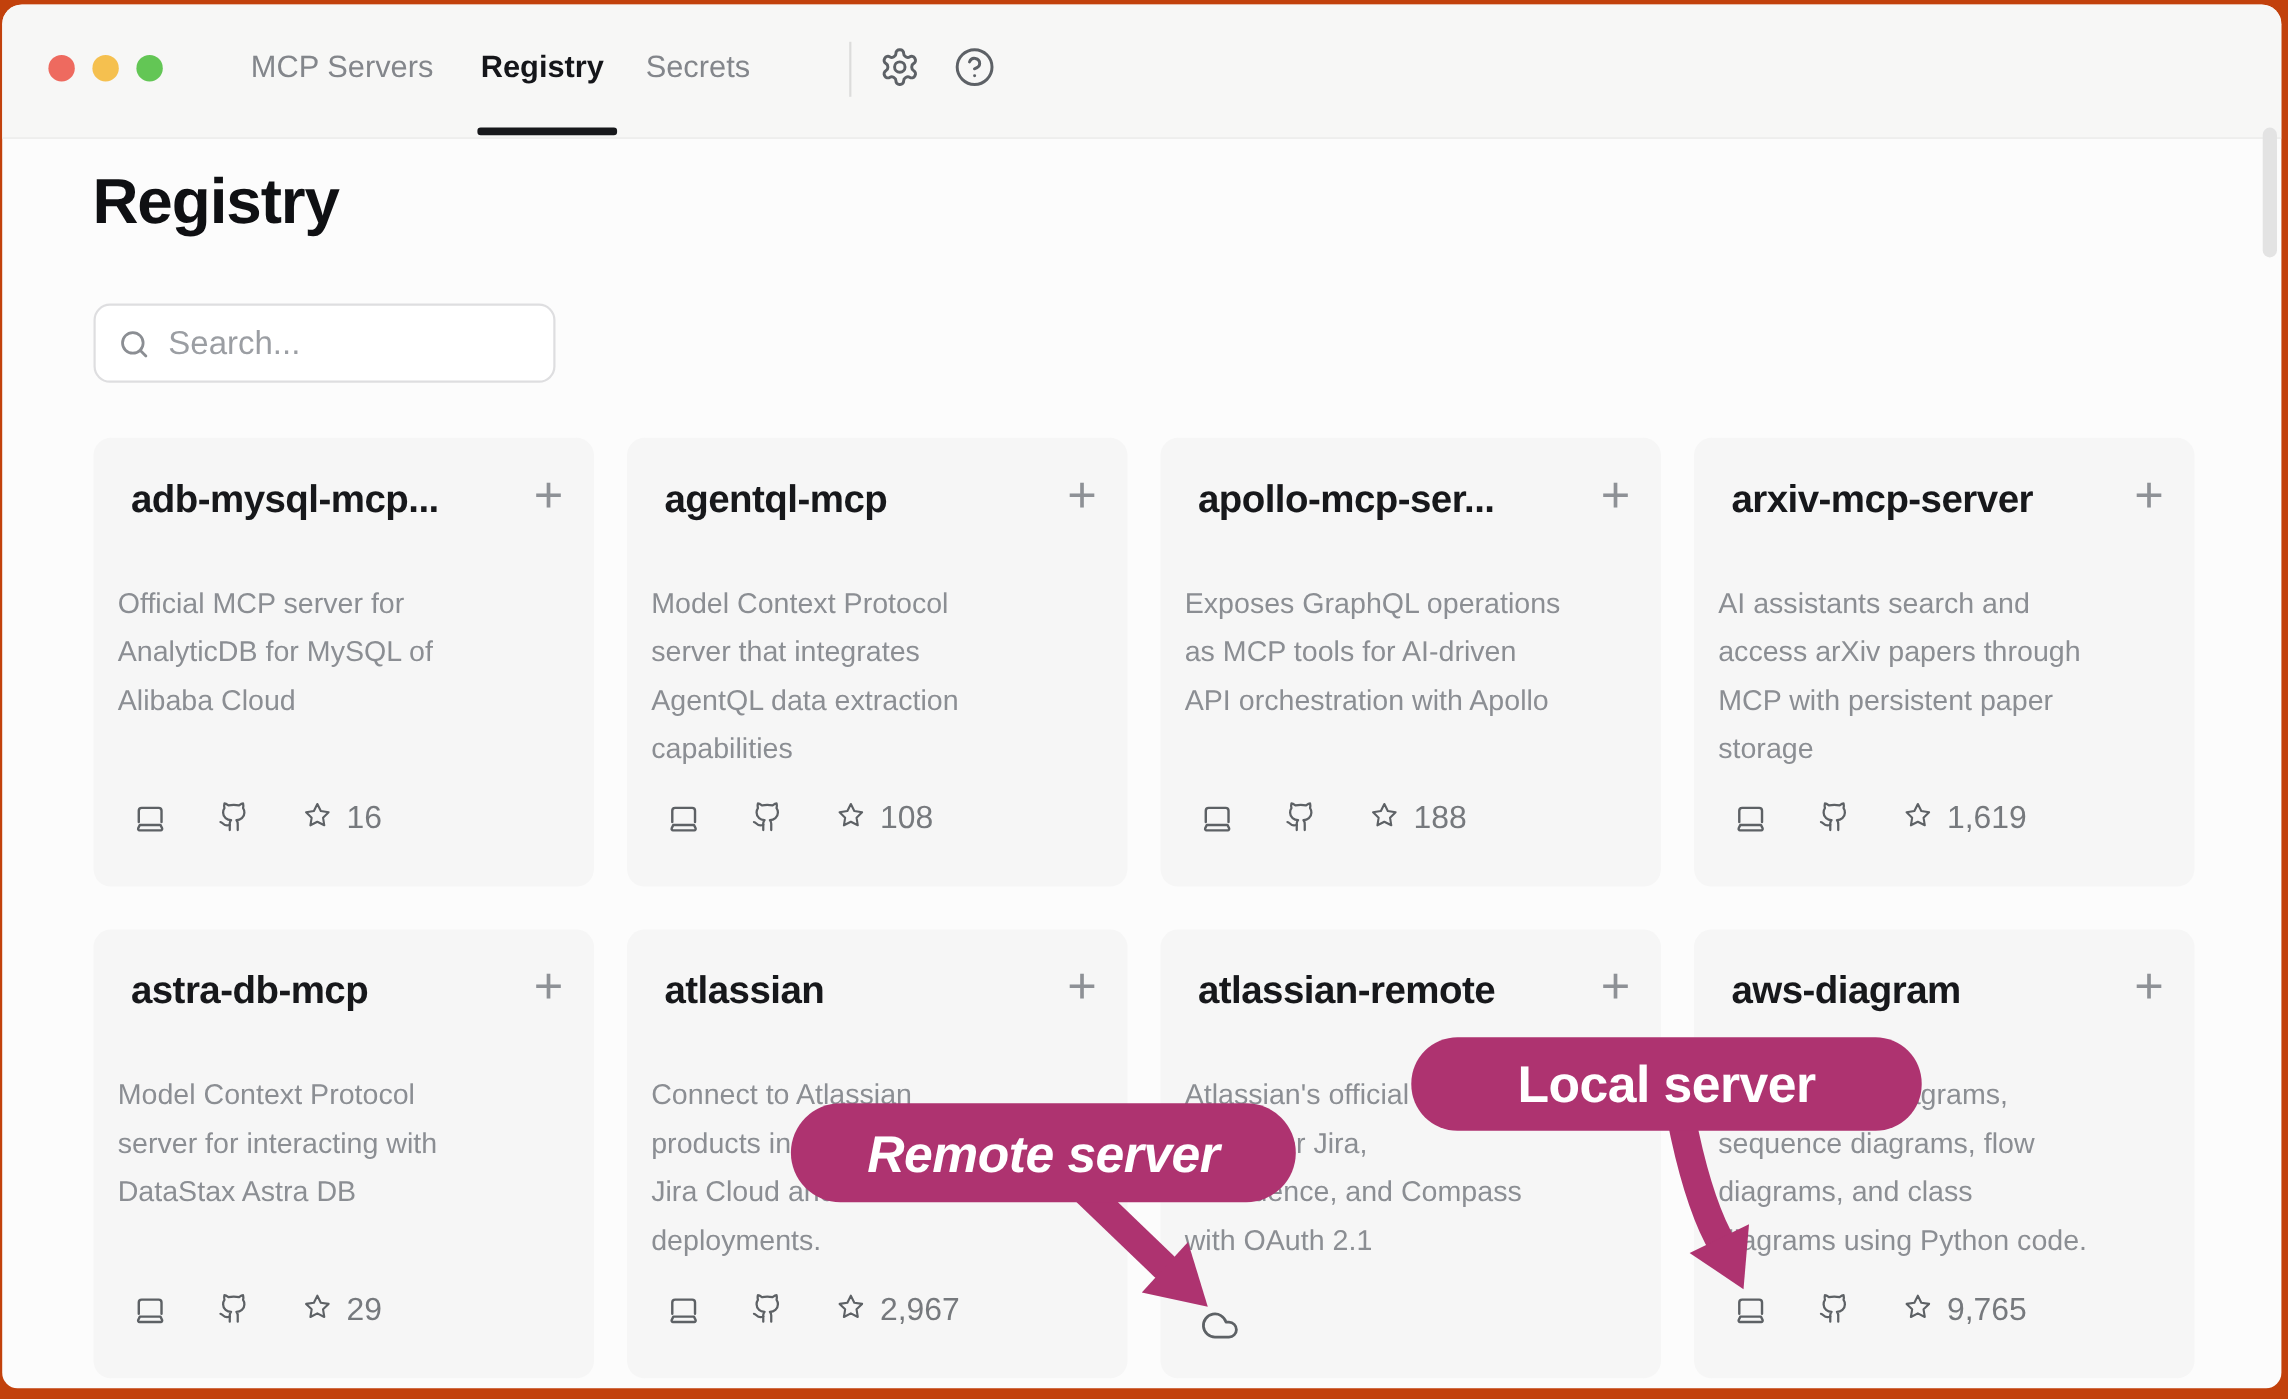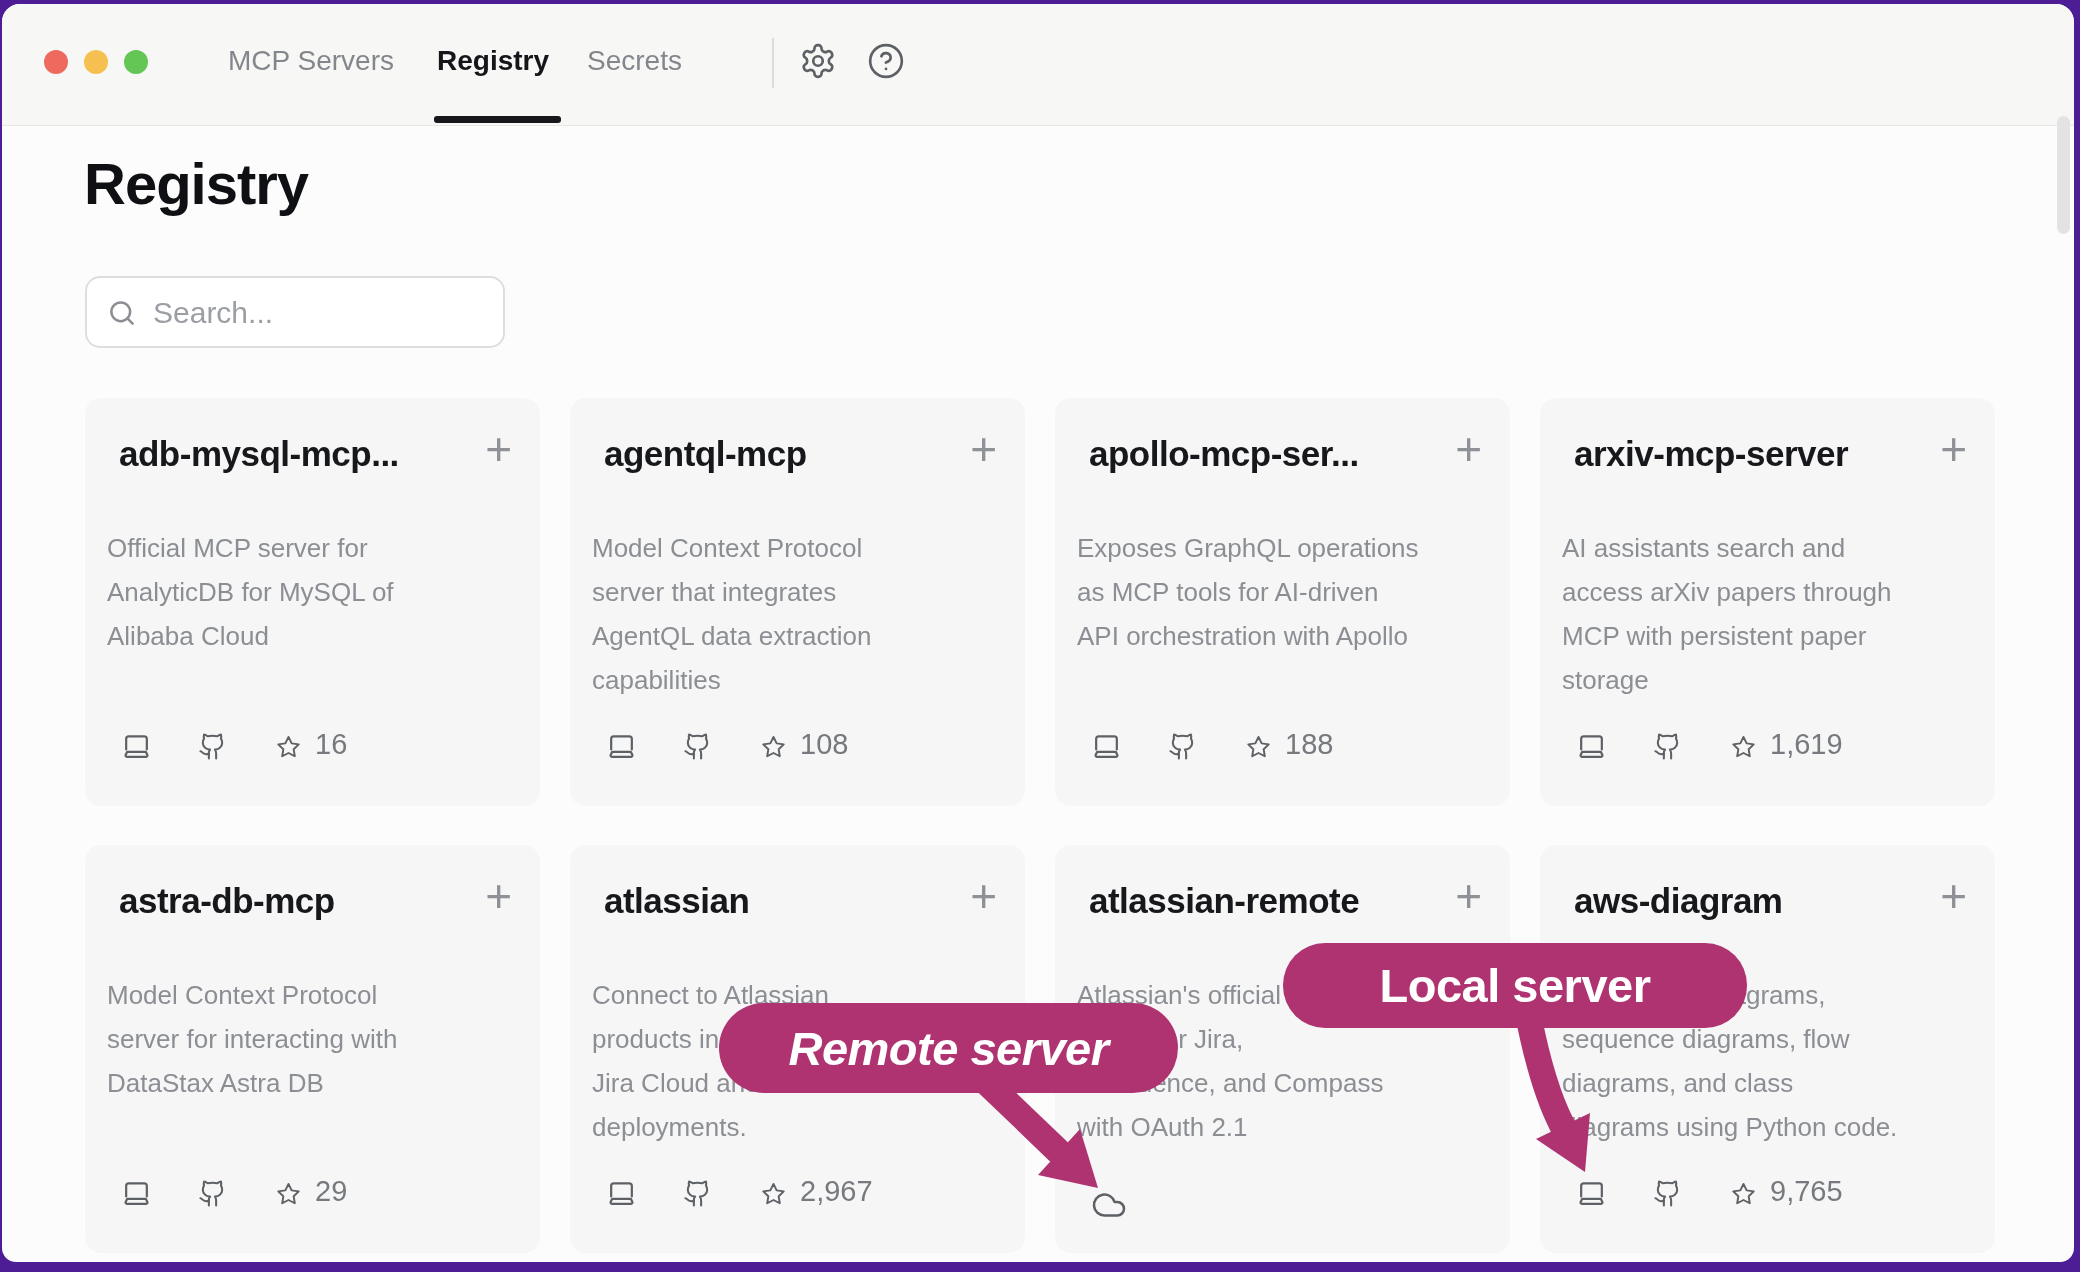--- a/index.html
+++ b/index.html
@@ -4,7 +4,7 @@
 <style>
   html,body{margin:0;padding:0;}
   body{font-family:"Liberation Sans","DejaVu Sans",sans-serif;}
-  .screen{position:relative;width:2080px;height:1272px;background:#4c1d95;overflow:hidden;}
+  .screen{position:relative;width:2080px;height:1272px;background:#c2410c;overflow:hidden;}
   .window{position:absolute;left:2px;top:4px;width:2072px;height:1258px;background:#fcfcfc;
           border-radius:18px 18px 14px 14px;overflow:hidden;}
   

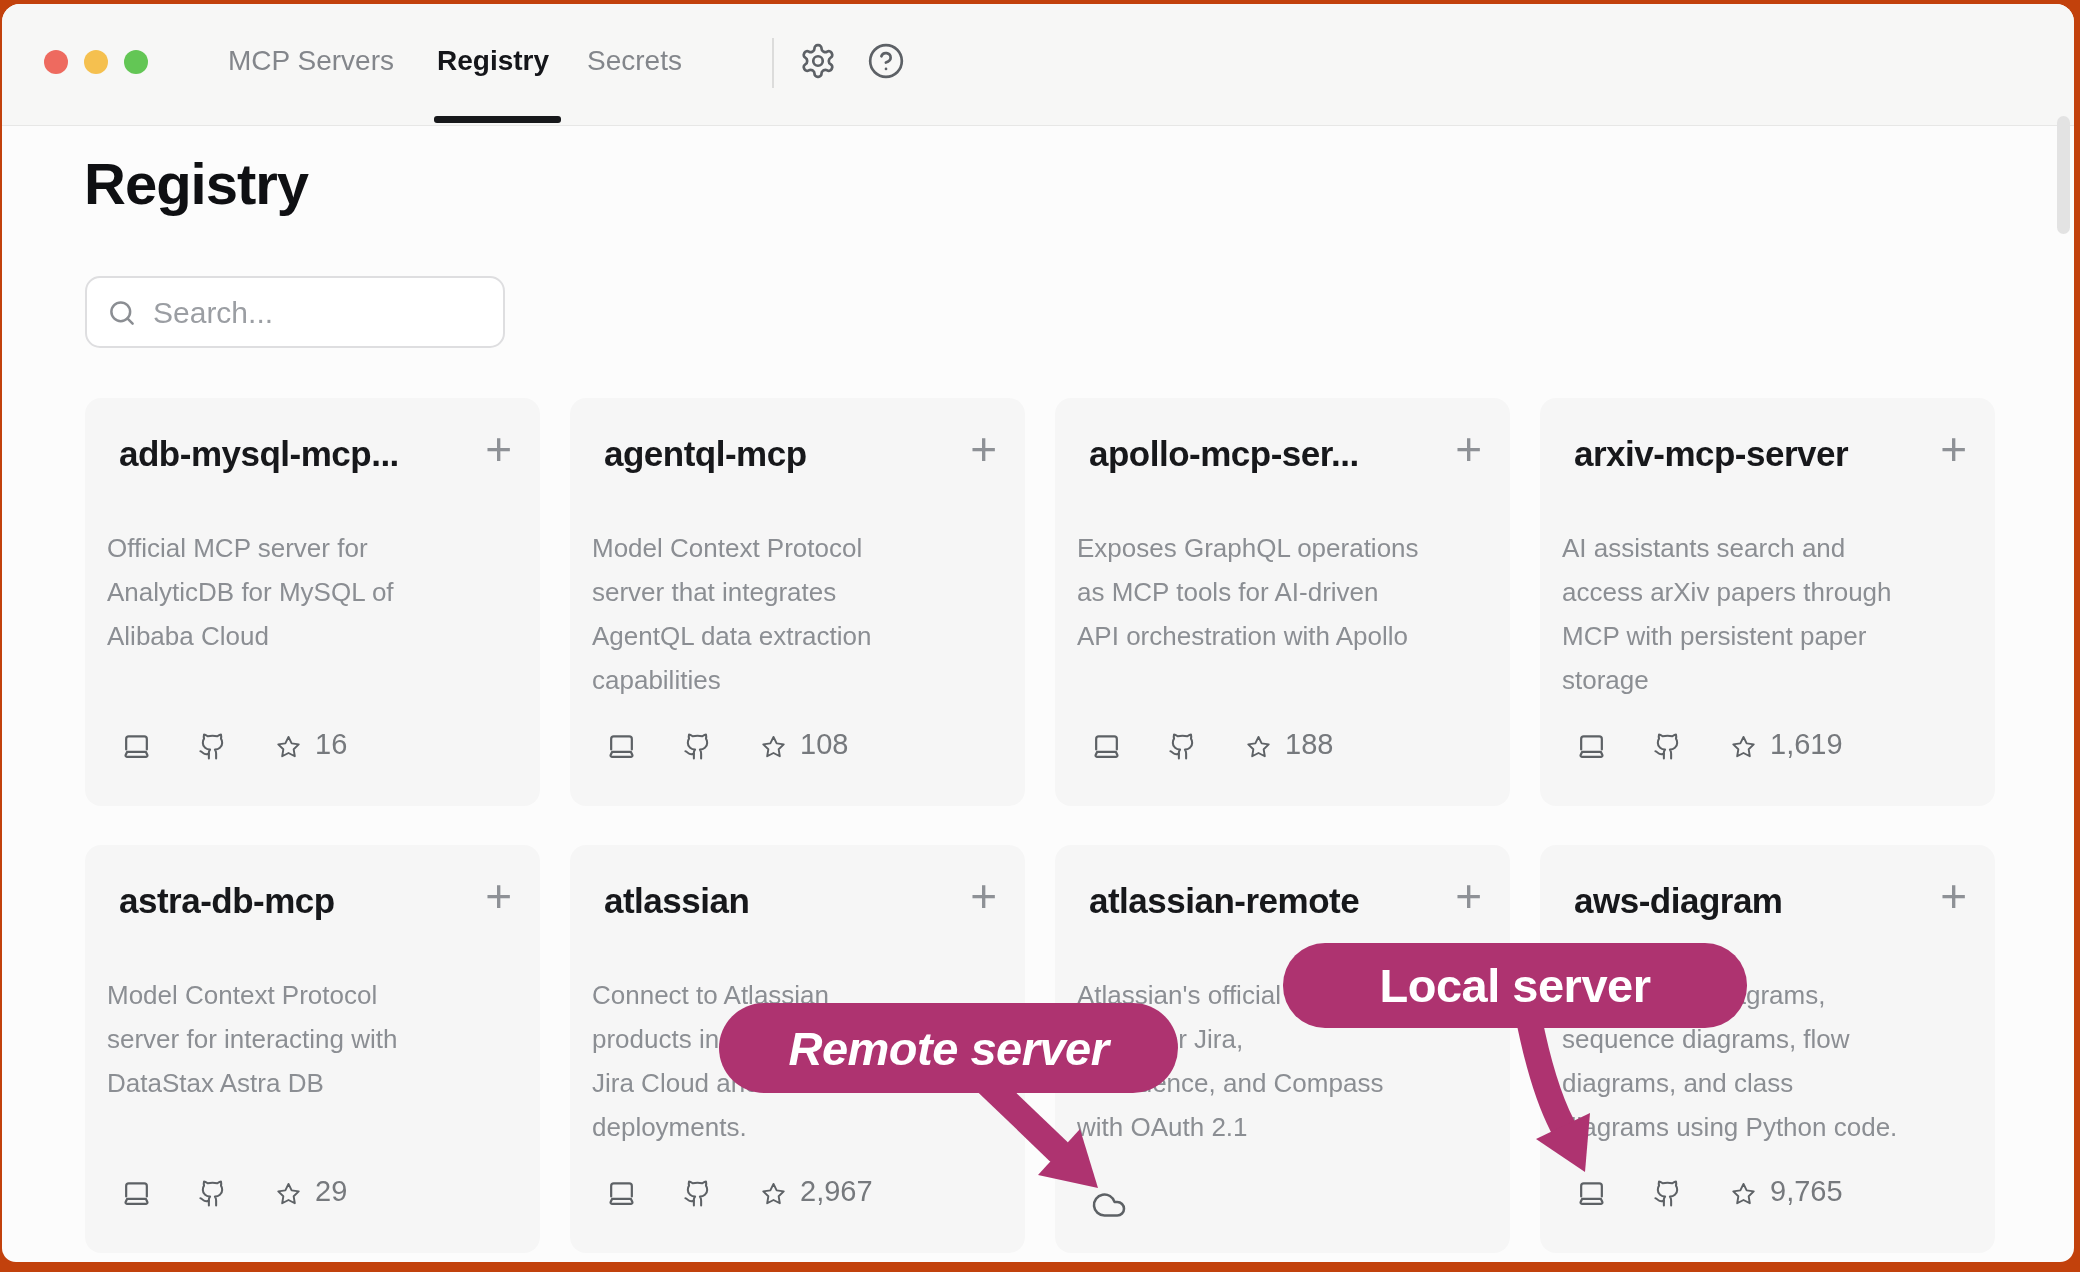--- a/index.html
+++ b/index.html
@@ -33,7 +33,7 @@
   .card-plus{position:absolute;right:28px;top:28px;font-size:46px;font-weight:300;color:#8e9196;line-height:46px;cursor:default;}
   .card-desc{position:absolute;left:22px;top:128px;width:400px;font-size:26px;line-height:44px;
              color:#8b8e93;white-space:pre-line;}
-  .card-footer{position:absolute;left:36px;top:330px;display:flex;align-items:flex-end;color:#5d6165;}
+  .card-footer{position:absolute;left:36px;top:330px;display:flex;align-items:flex-start;color:#5d6165;}
   .fi{display:block;}
   .fi.laptop{width:31px;height:31px;}
   .fi.github{width:29px;height:29px;margin-left:46px;}

